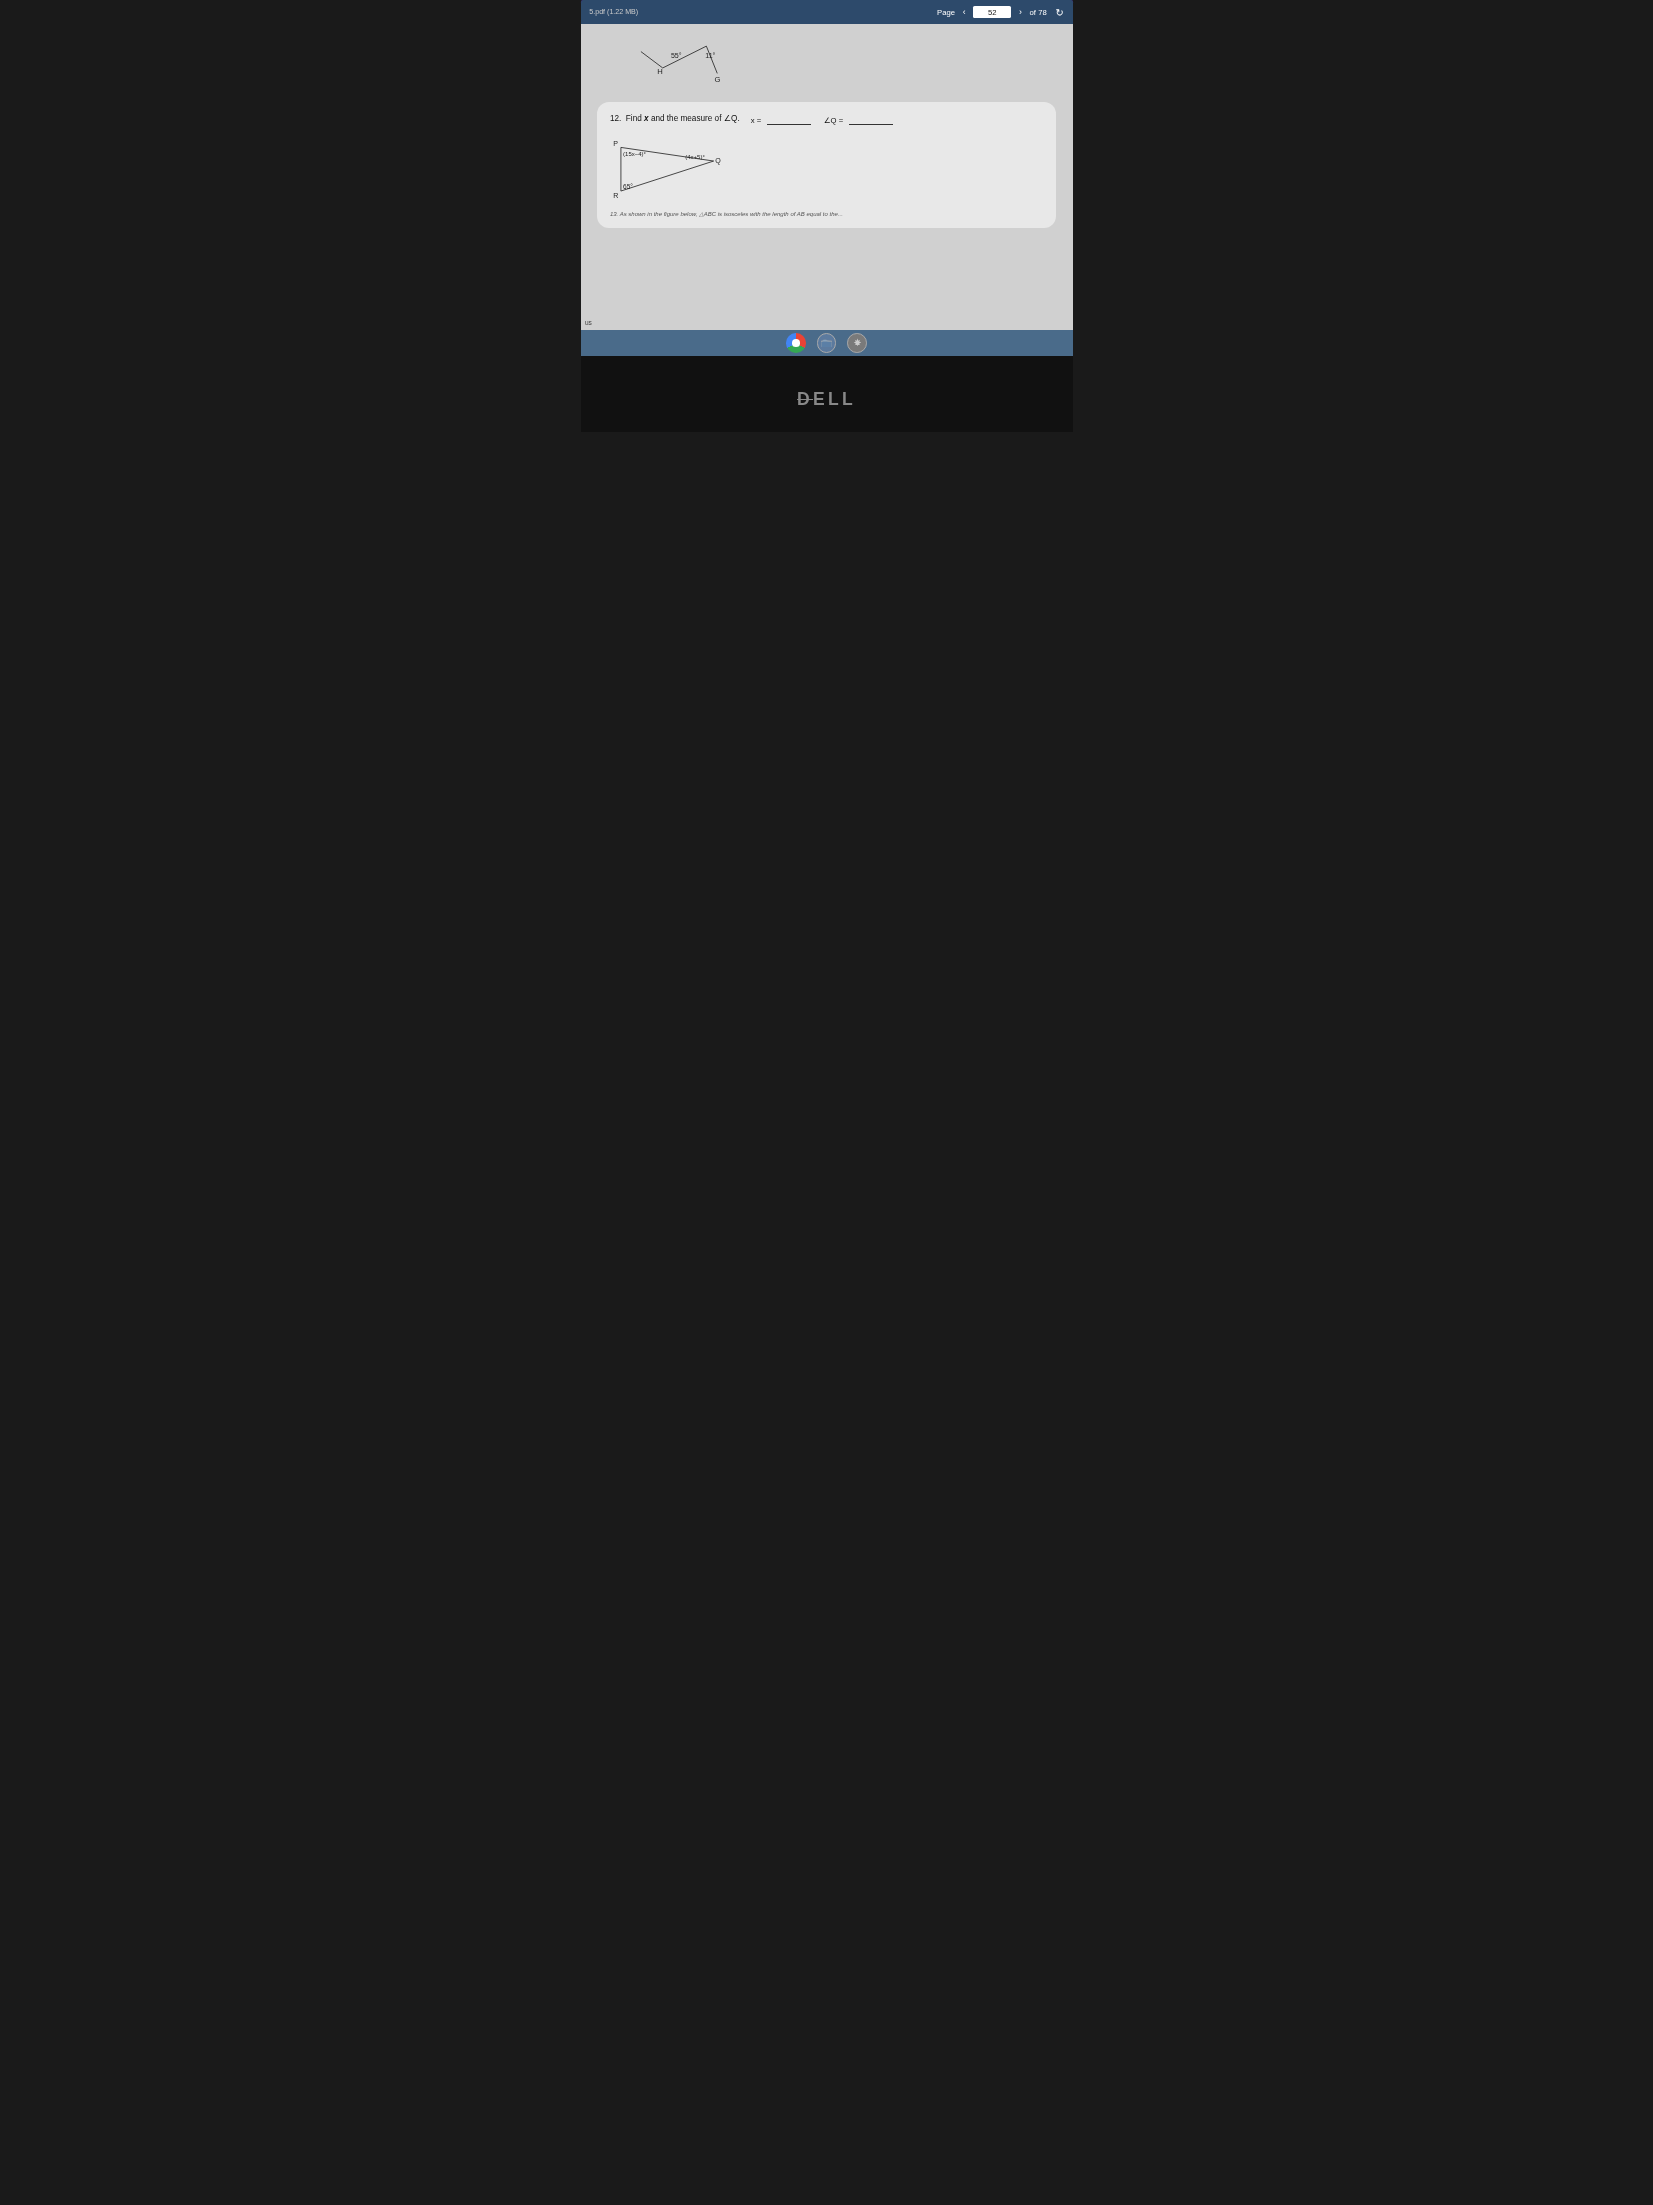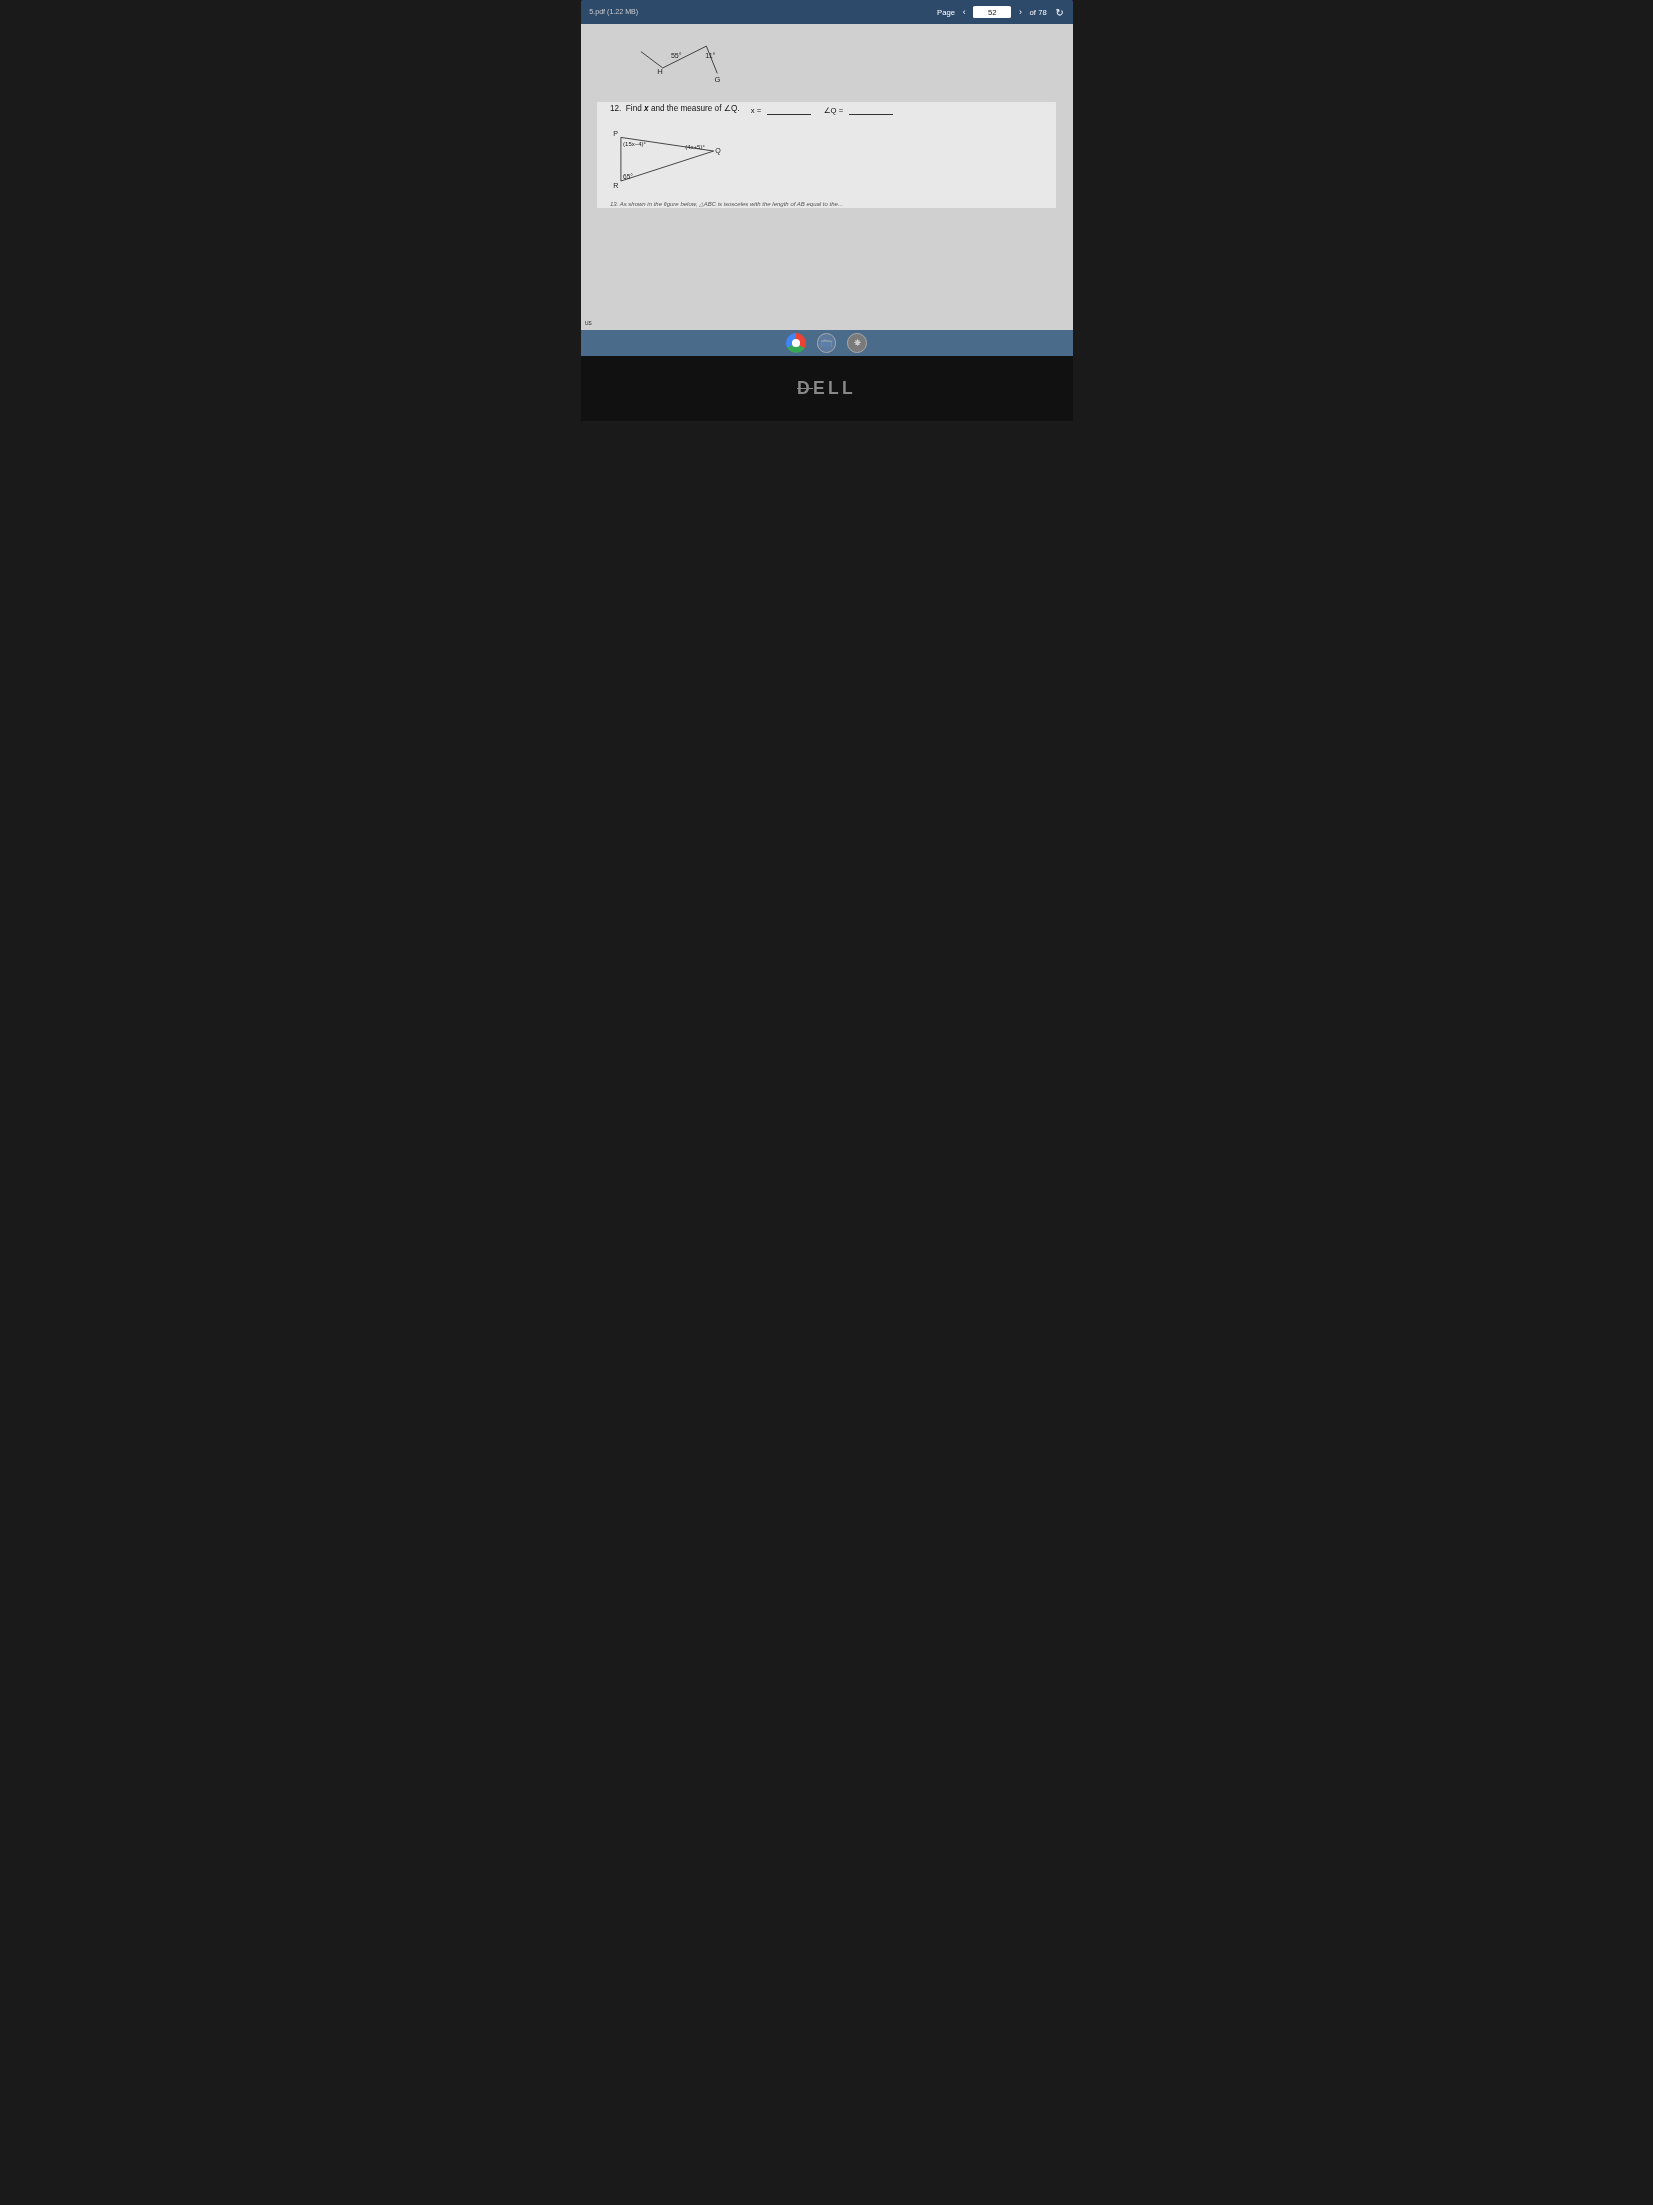--- a/index.html
+++ b/index.html
@@ -102,8 +102,8 @@
     
     .problem-section {
       background: #e8e8e8;
-      padding: 1px 13px;
-      border-radius: 1px;
+      padding: 11px 13px;
+      border-radius: 12px;
       position: relative;
       margin-top: 12px;
     }

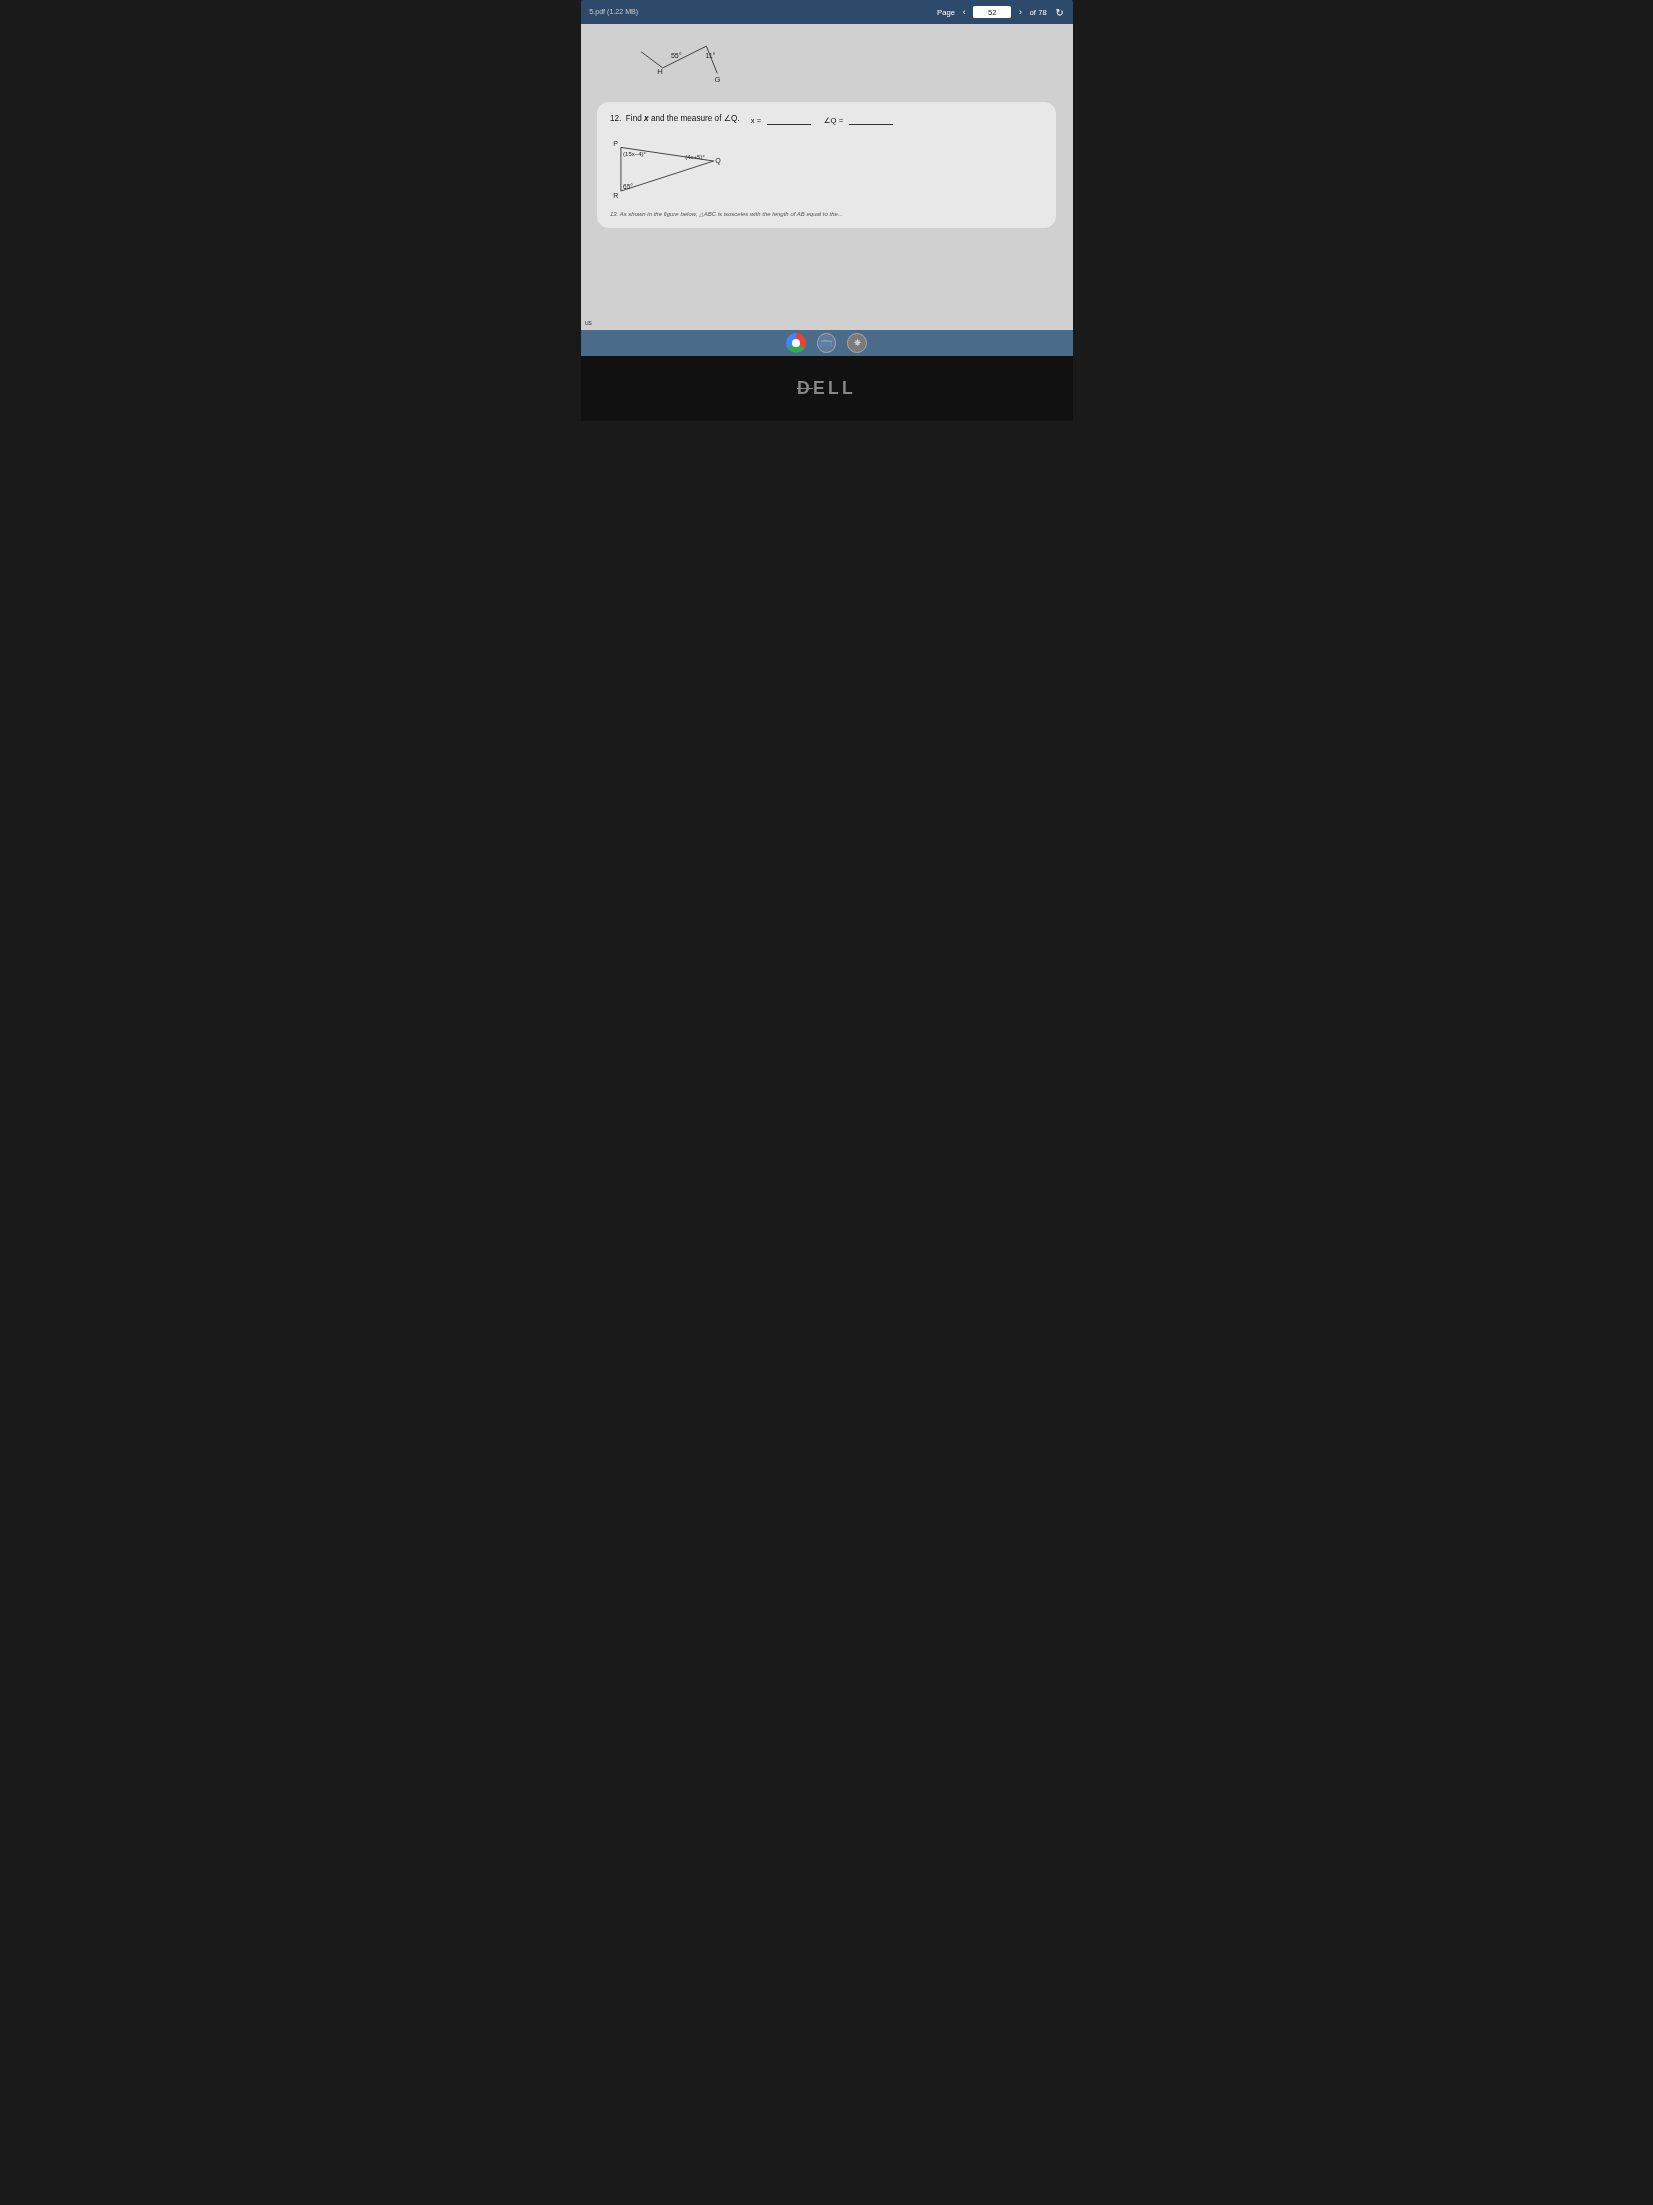--- a/index.html
+++ b/index.html
@@ -241,7 +241,7 @@
       display: flex;
       align-items: center;
       justify-content: center;
-      padding: 22px 0 22px;
+      padding: 33px 0 22px;
     }
 
     .dell-logo {

